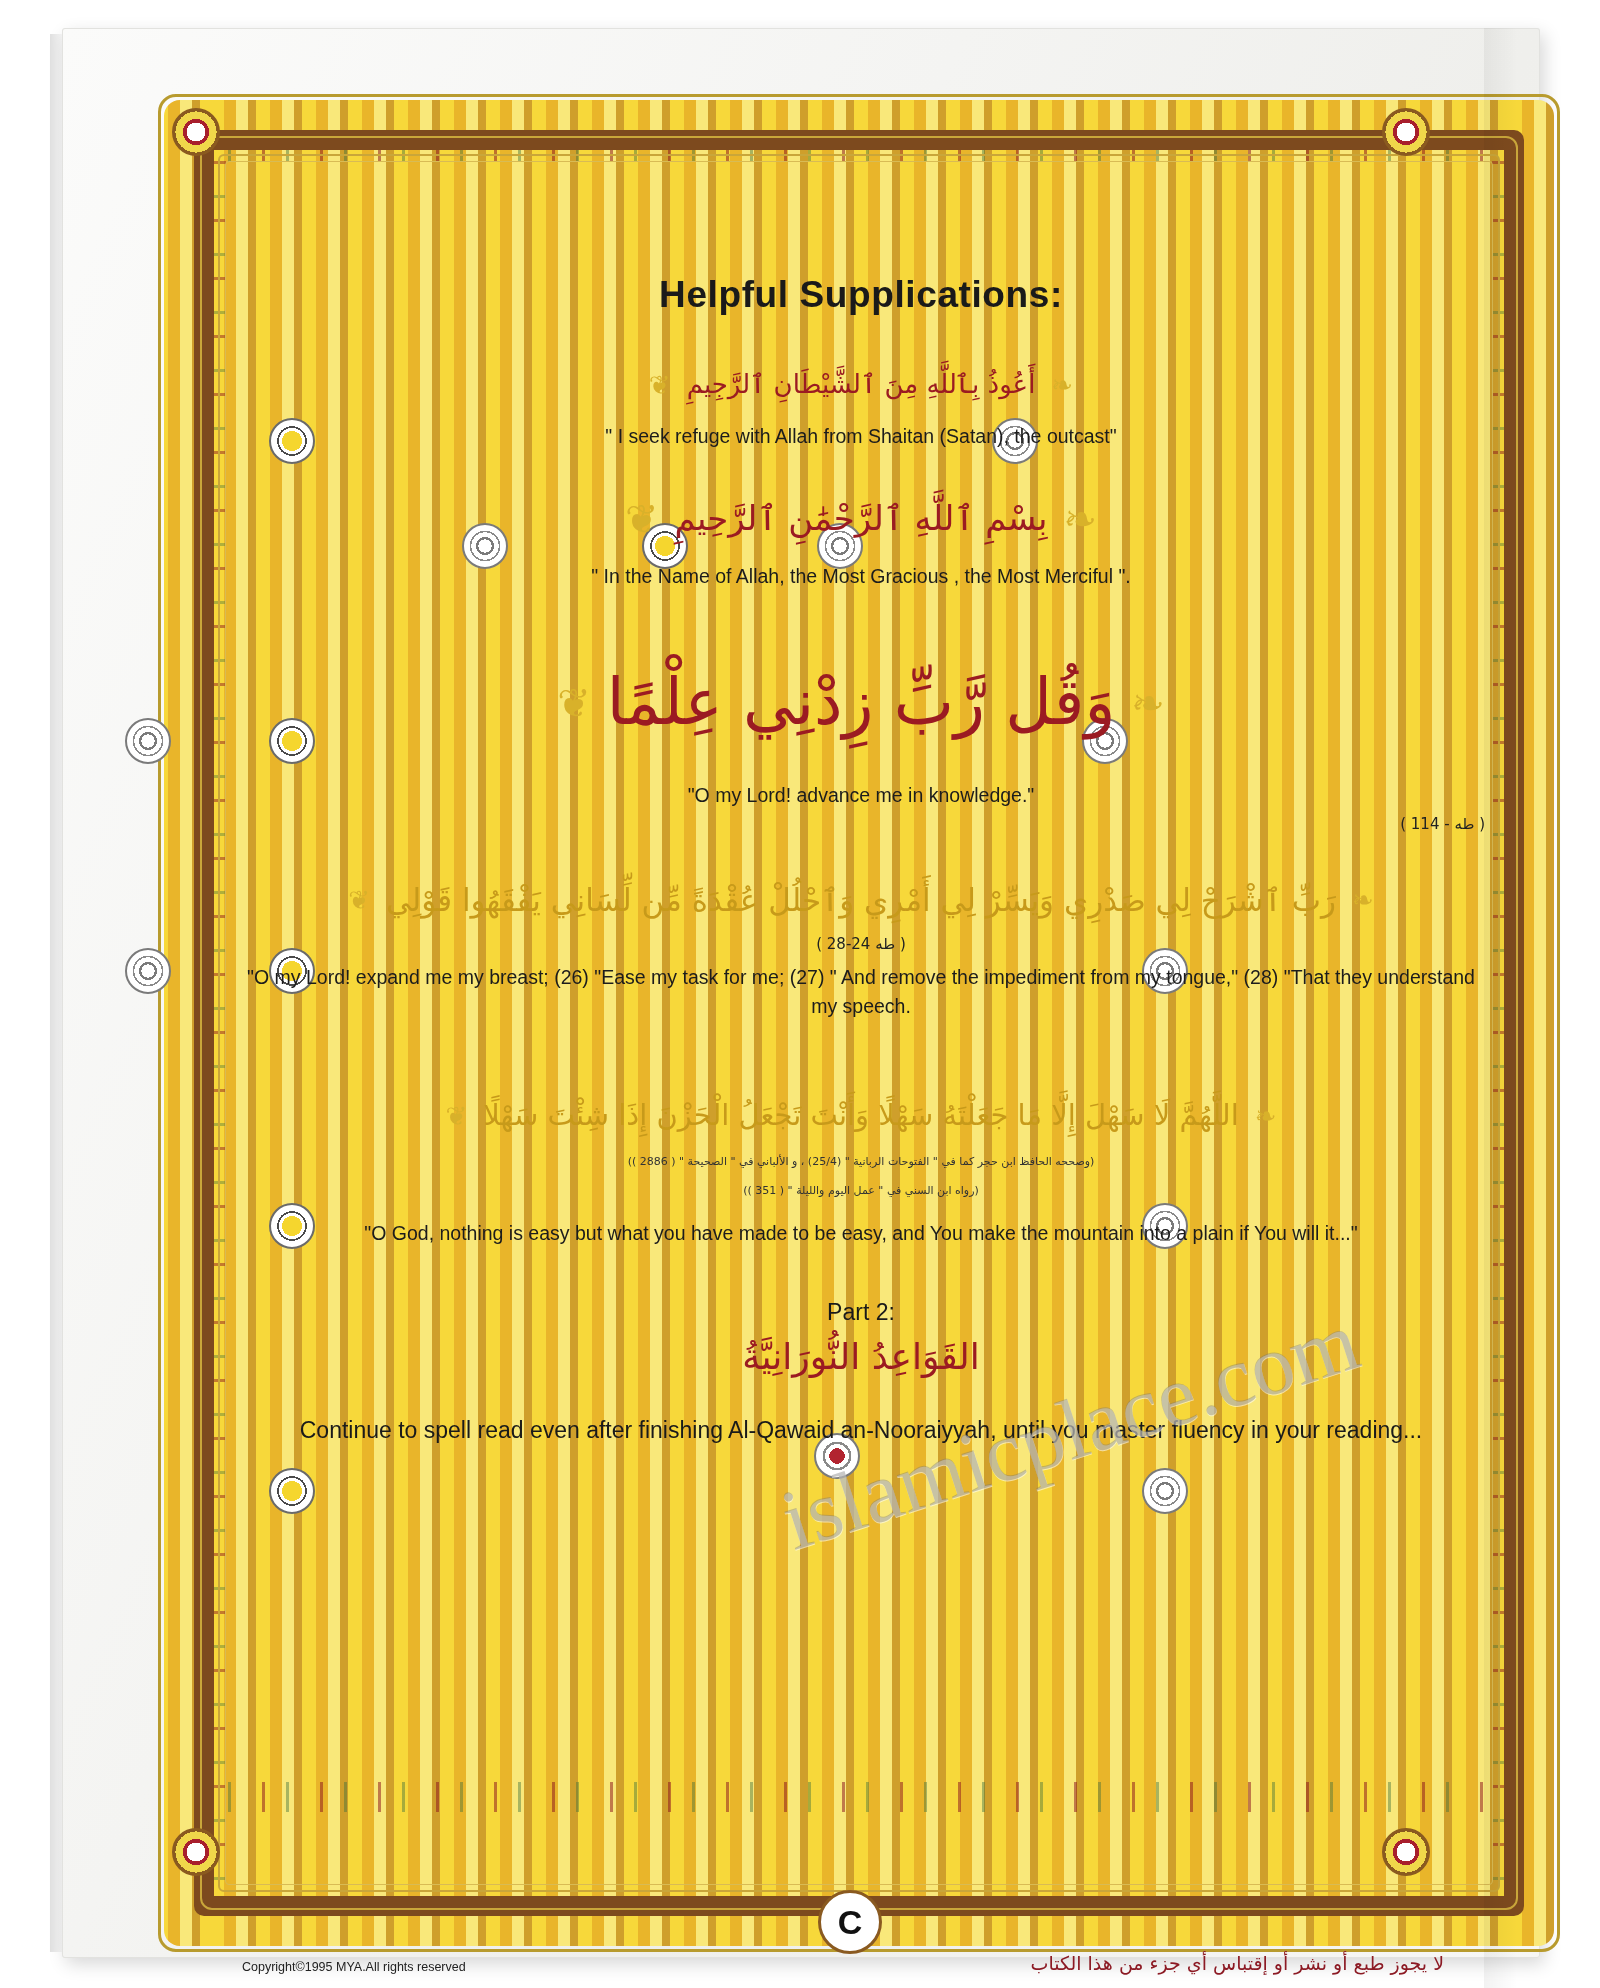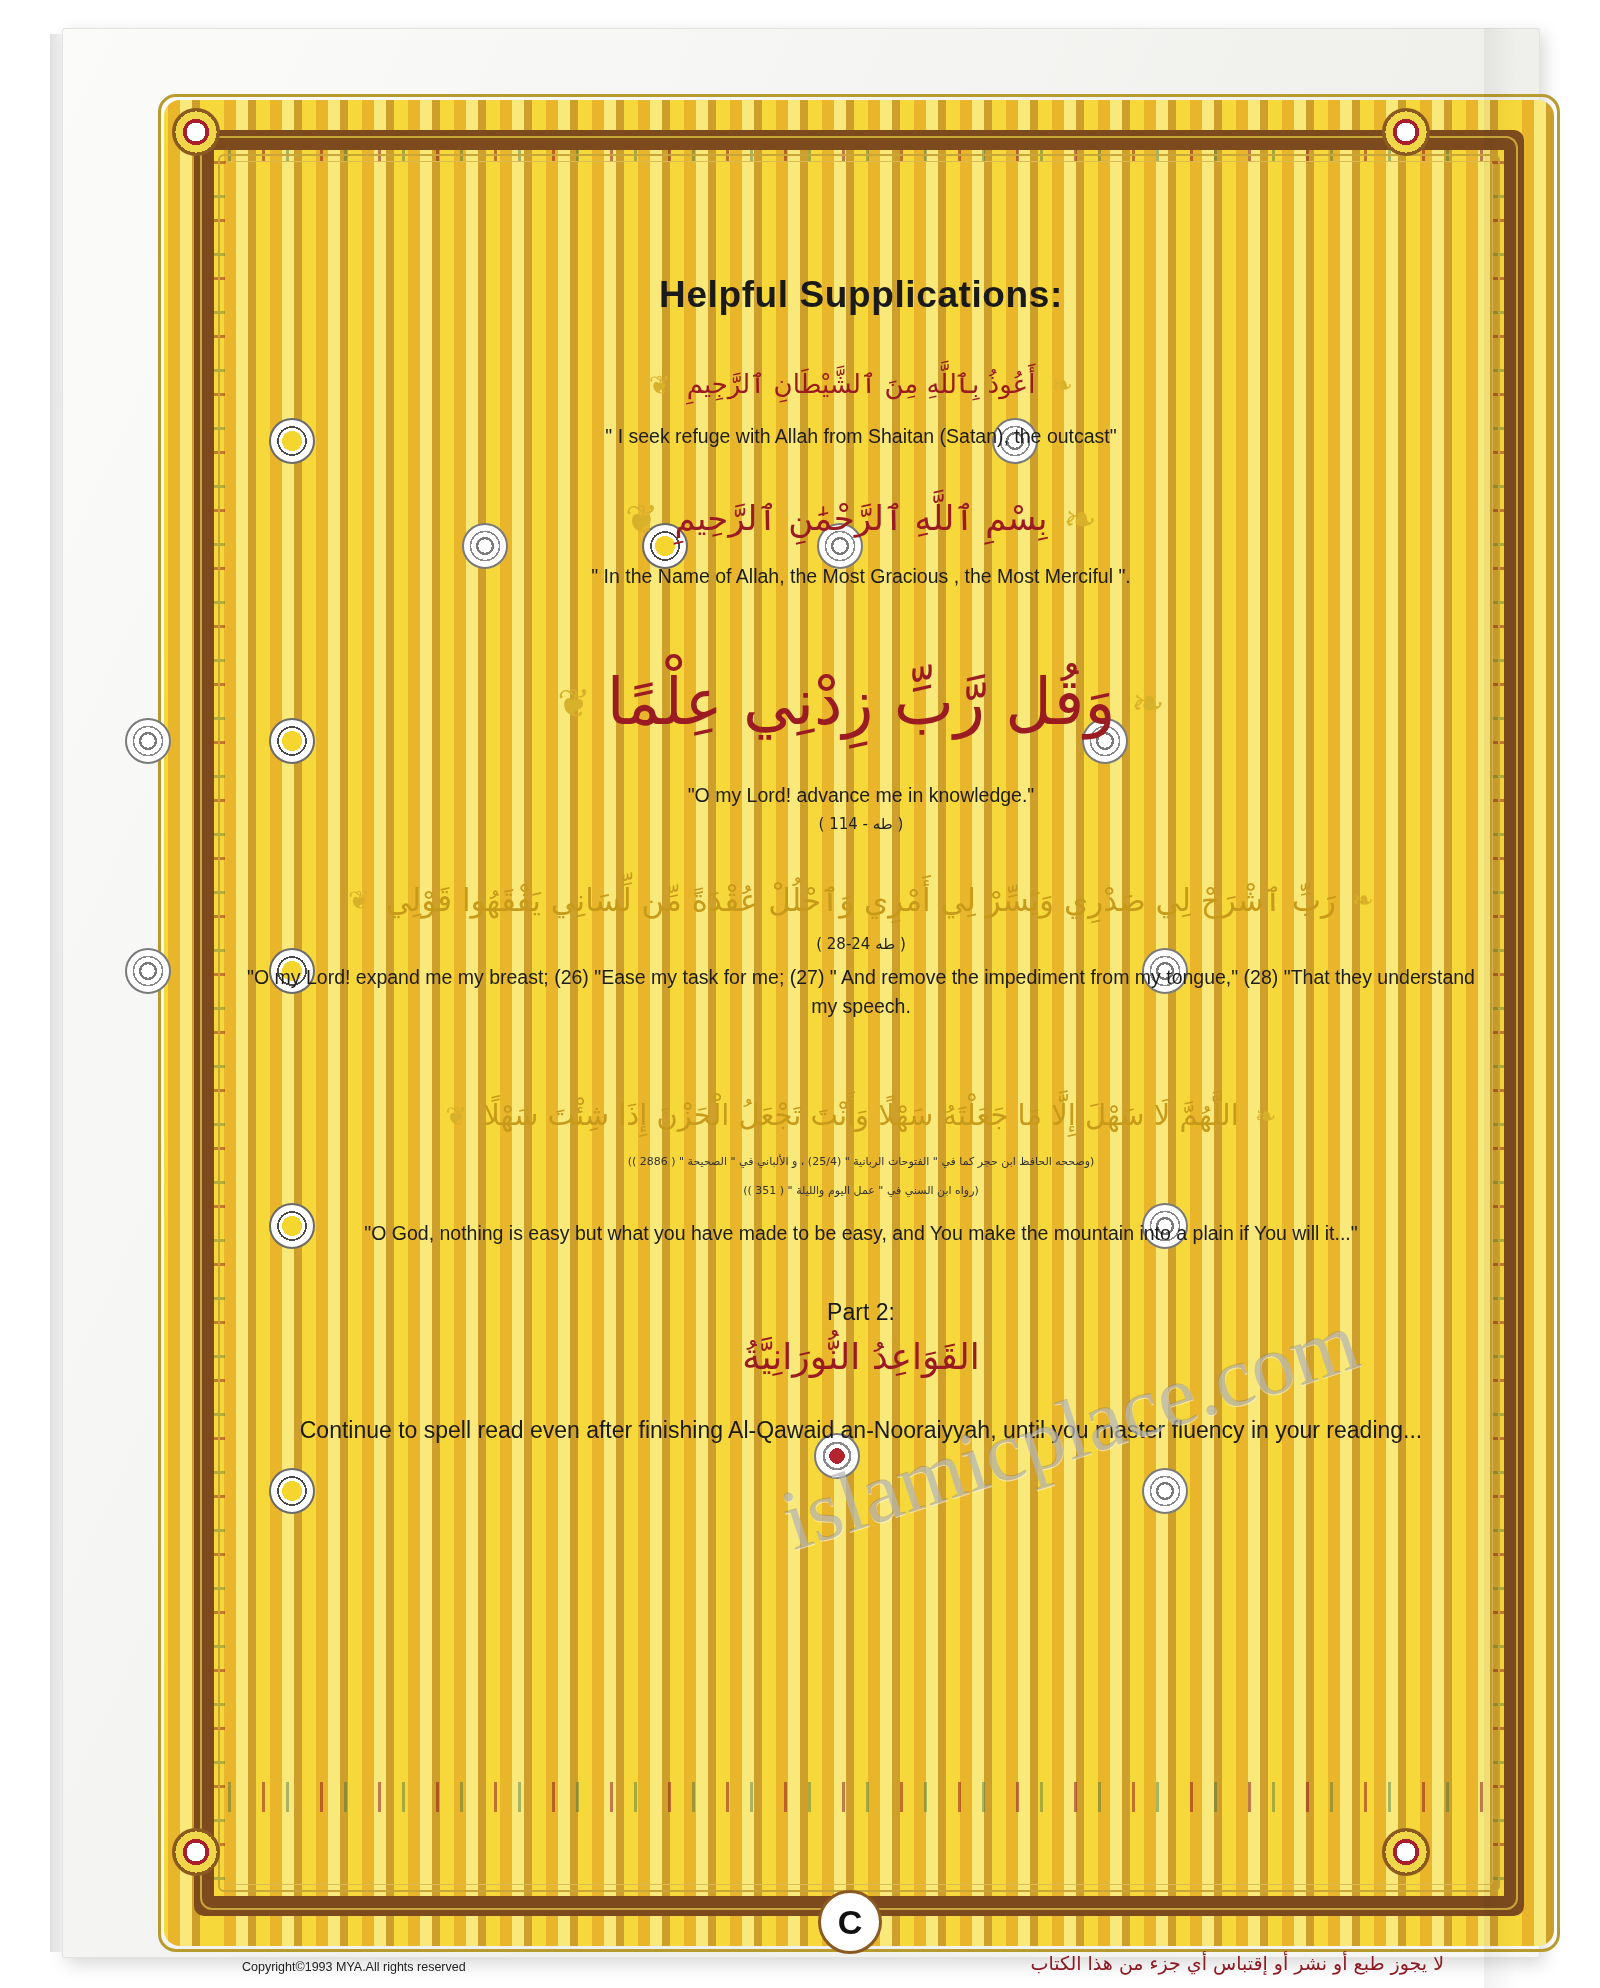--- a/index.html
+++ b/index.html
@@ -219,7 +219,7 @@
 
   .s3 { margin-top: 54px; font-size: 64px; }
   .s3 .en { margin-top: 20px; }
-  .s3 .ref { margin-top: 8px; }
+  .s3 .ref { margin-top: 8px; text-align: right; }
 
   .s4 { margin-top: 38px; font-size: 31px; }
   .s4 .ref { margin-top: 6px; }

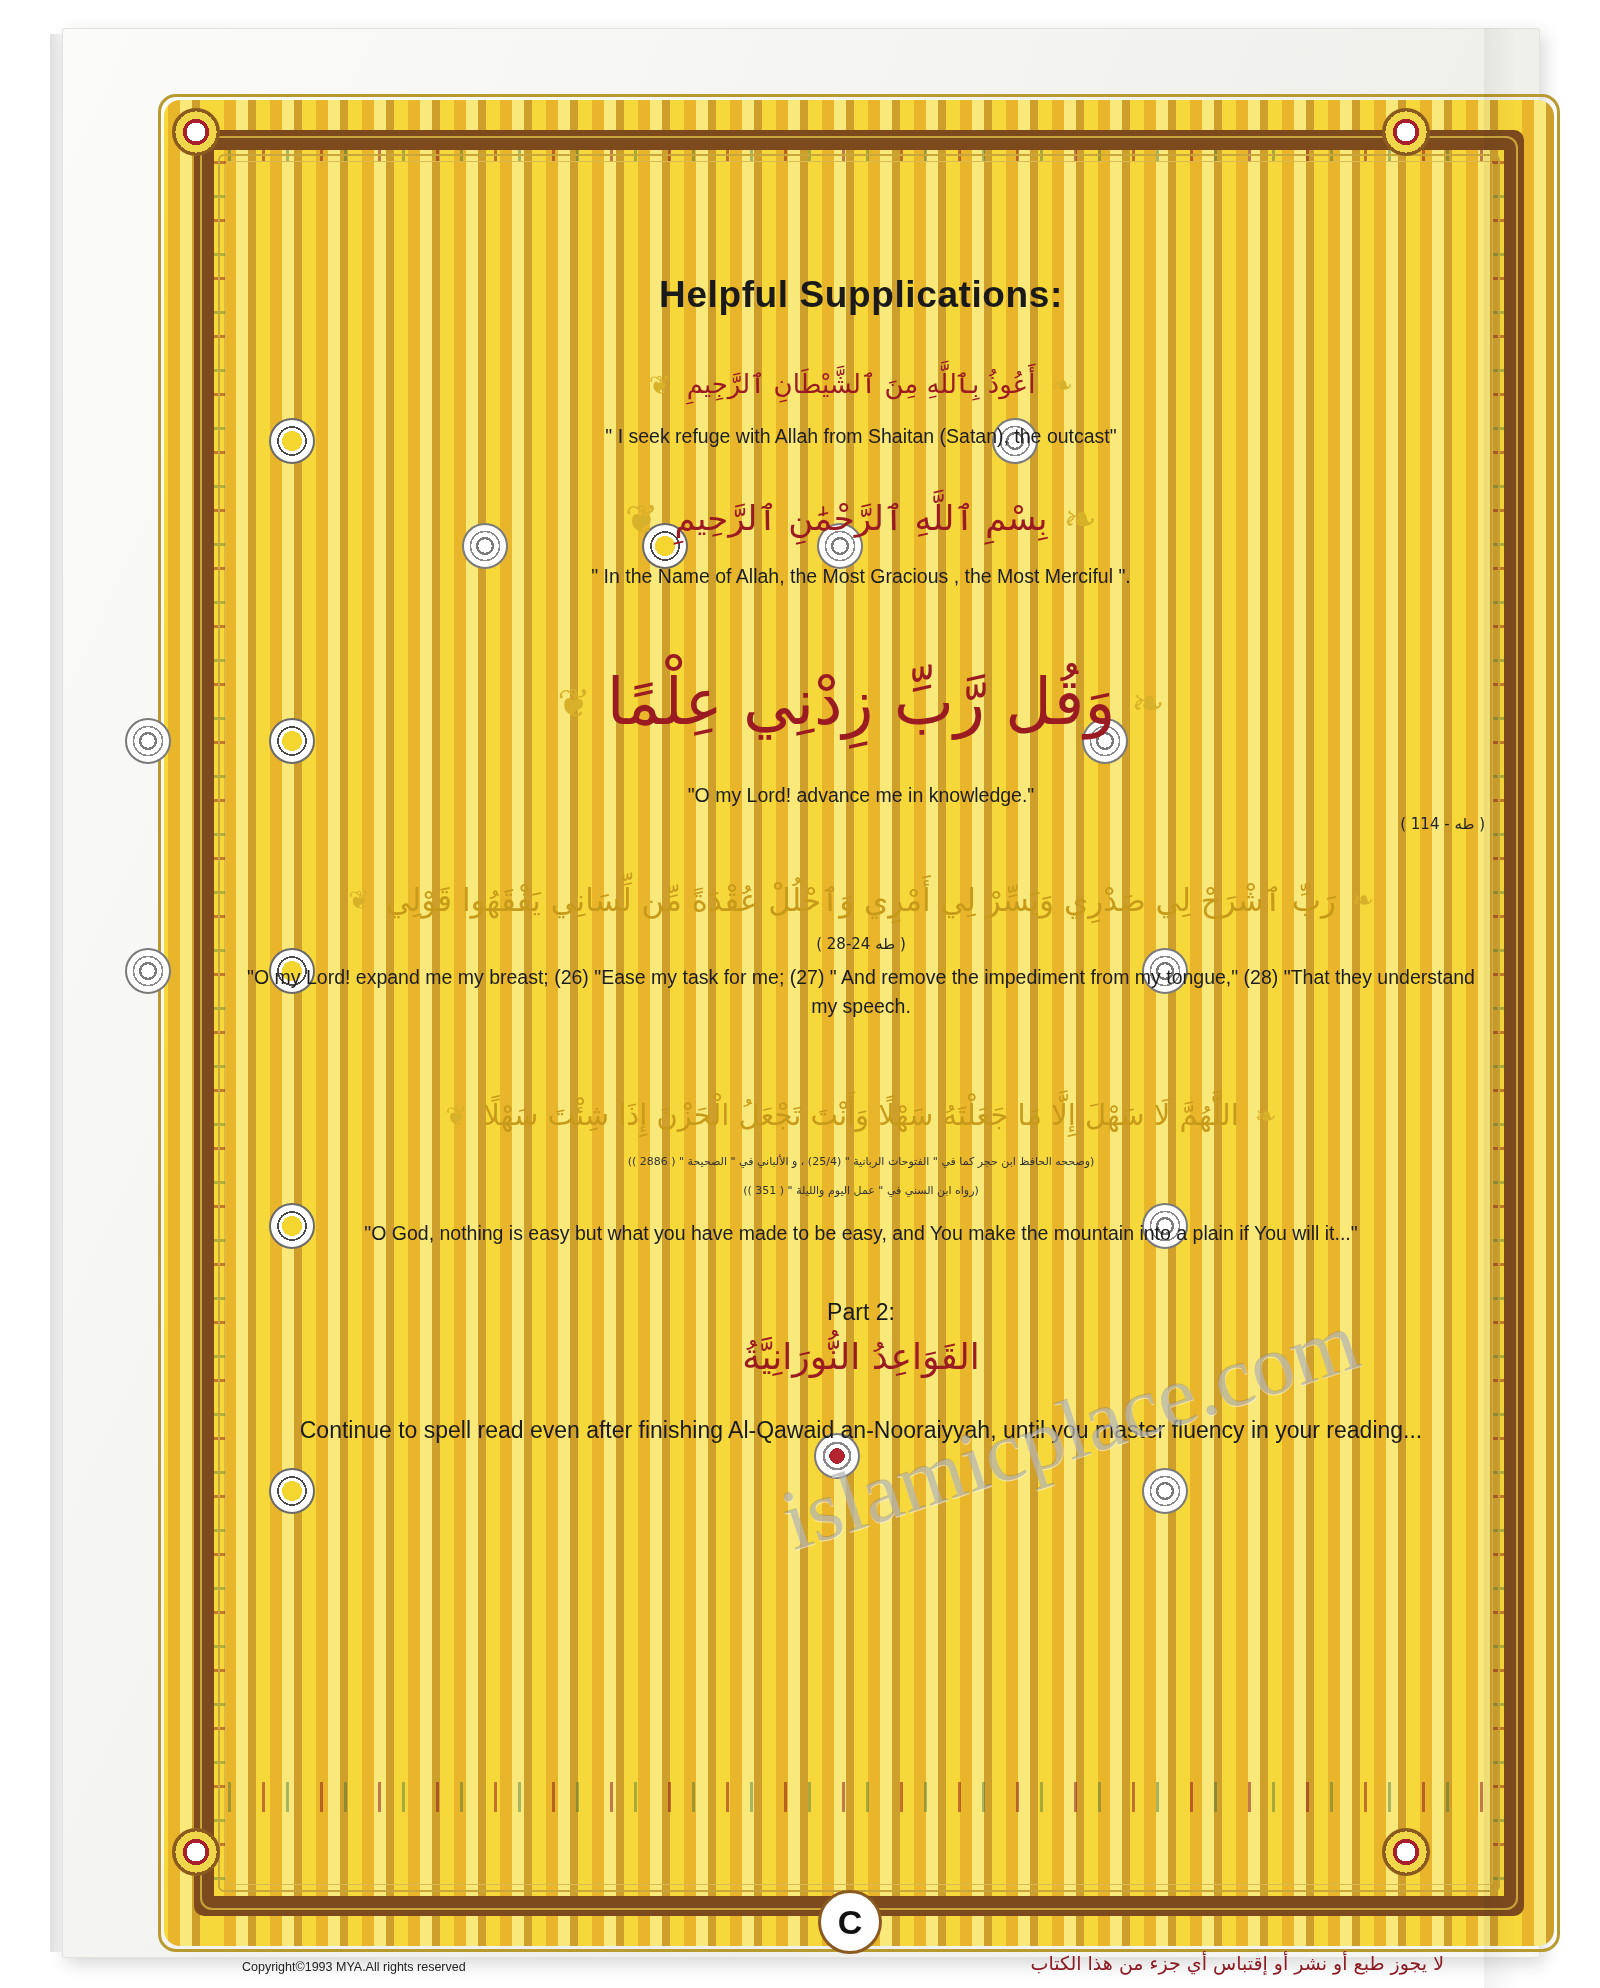--- a/index.html
+++ b/index.html
@@ -411,7 +411,7 @@
     </div>
 
     <div class="bottom-badge">C</div>
-    <div class="copyright">Copyright©1993 MYA.All rights reserved</div>
+    <div class="copyright">Copyright©1995 MYA.All rights reserved</div>
     <div class="ar-footer">لا يجوز طبع أو نشر أو إقتباس أي جزء من هذا الكتاب</div>
 
     <div class="paper-curl"></div>

